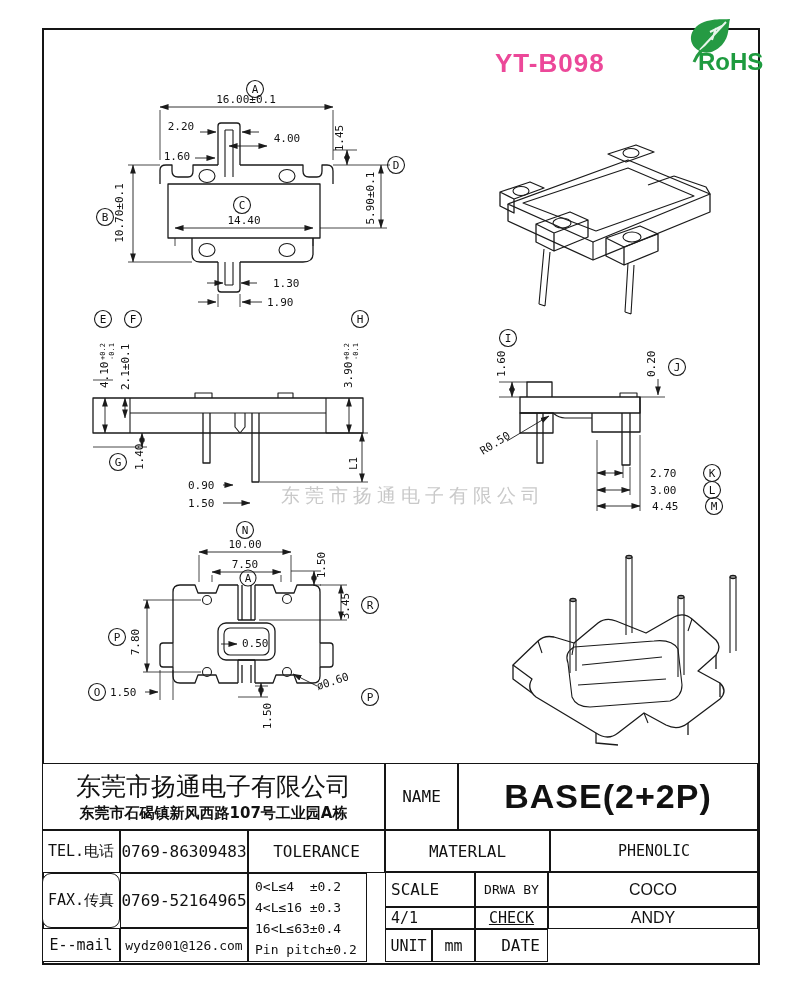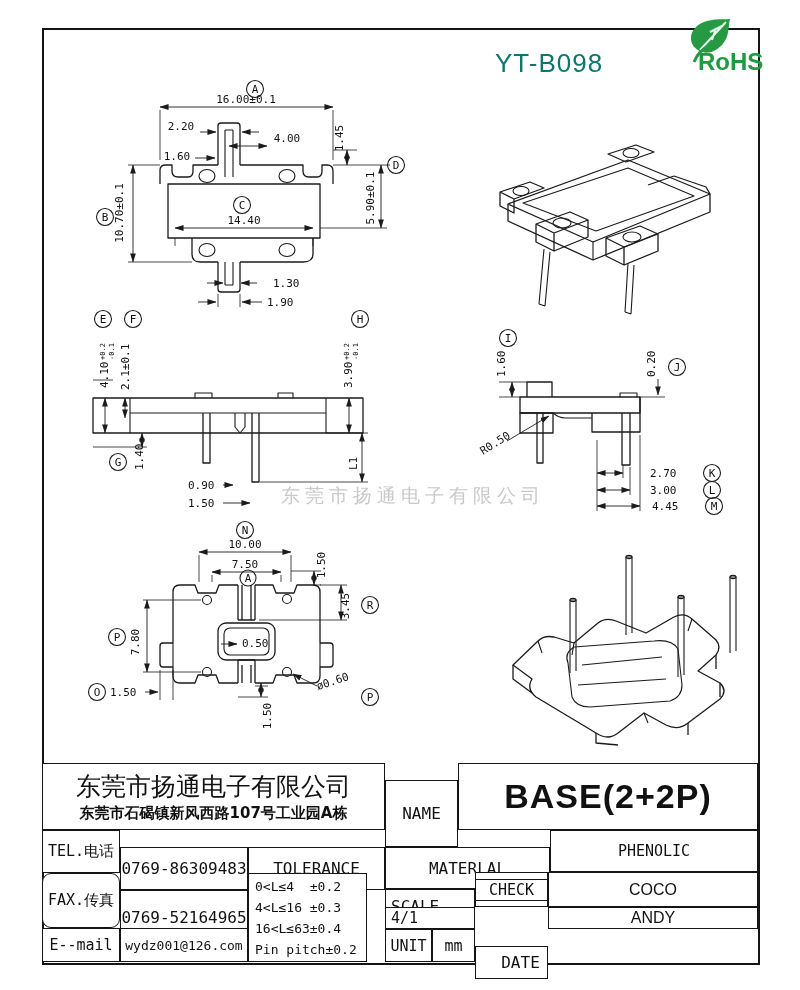--- a/index.html
+++ b/index.html
@@ -7,7 +7,7 @@
         font-family:"DejaVu Sans Mono",monospace;color:#111;}
   .frame{position:absolute;left:42px;top:28px;width:714px;height:933px;border:2px solid #151515;}
   .title{position:absolute;left:495px;top:48px;font-family:"Liberation Sans",sans-serif;
-         font-size:26px;font-weight:400;letter-spacing:1px;color:#0f766e;}
+         font-size:26px;font-weight:700;letter-spacing:1px;color:#ec4899;}
   .watermark{position:absolute;left:281px;top:483px;font-size:19px;letter-spacing:5px;
              color:#c9c9c9;font-family:"DejaVu Sans",sans-serif;white-space:nowrap;}
   svg{position:absolute;overflow:visible;}

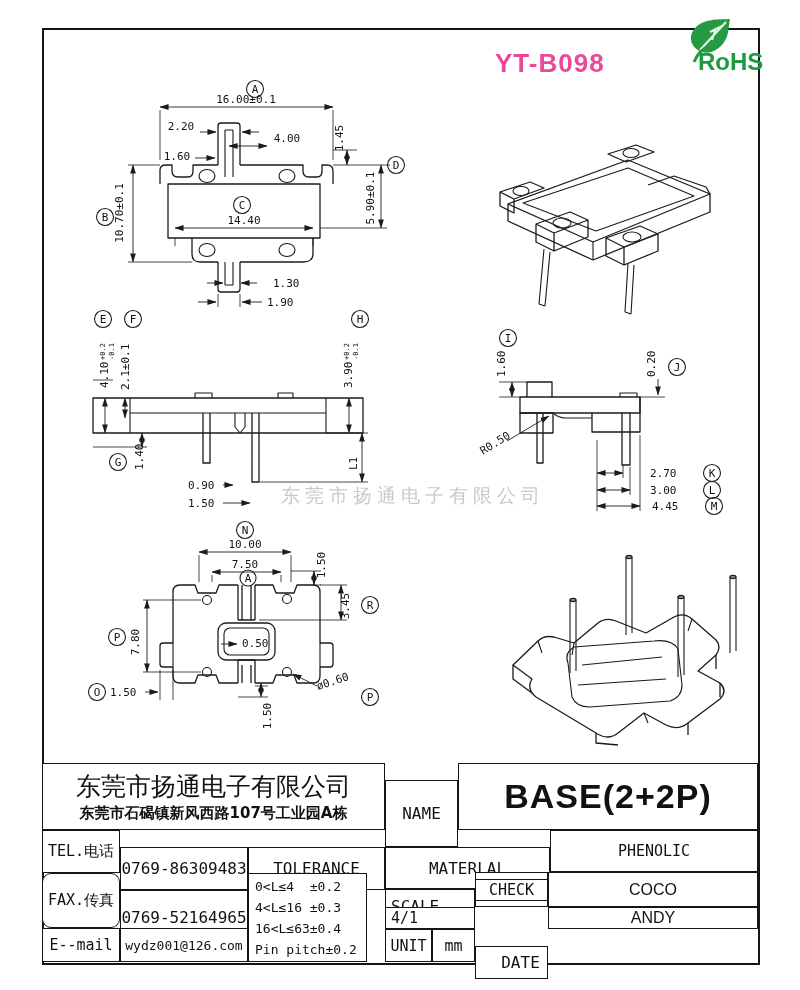--- a/index.html
+++ b/index.html
@@ -22,7 +22,7 @@
   .cell{position:absolute;border:1.5px solid #151515;box-sizing:border-box;background:#fff;
         display:flex;align-items:center;justify-content:center;text-align:center;}
   .mono15{font:15px "DejaVu Sans Mono",monospace;}
-  .mono16{font:16px "DejaVu Sans Mono",monospace;margin-top:17px;}
+  .mono16{font:16px "DejaVu Sans Mono",monospace;}
   .sans16{font-family:"Liberation Sans",sans-serif;font-size:16px;}
   .company{font-family:"DejaVu Sans",sans-serif;font-size:25px;font-weight:500;line-height:1.35;}
   .addr{font-family:"DejaVu Sans",sans-serif;font-size:15px;font-weight:700;}

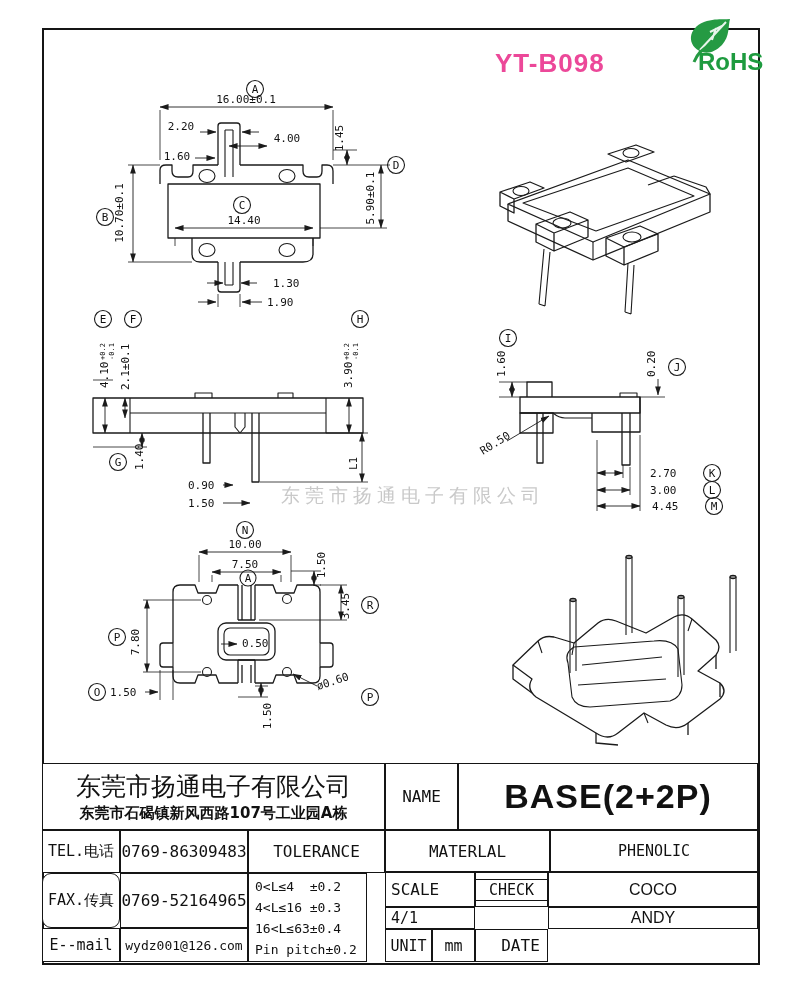--- a/index.html
+++ b/index.html
@@ -277,7 +277,7 @@
   <div class="cell" style="left:475px;top:872px;width:73px;height:35px;font:13px 'DejaVu Sans Mono',monospace;line-height:14px;">DRWA BY</div>
   <div class="cell sans16" style="left:548px;top:872px;width:210px;height:35px;">COCO</div>
   <div class="cell mono15" style="left:385px;top:907px;width:90px;height:22px;justify-content:flex-start;padding-left:5px;">4/1</div>
-  <div class="cell mono15" style="left:475px;top:879px;width:73px;height:22px;">CHECK</div>
+  <div class="cell mono15" style="left:475px;top:907px;width:73px;height:22px;text-decoration:underline;">CHECK</div>
   <div class="cell sans16" style="left:548px;top:907px;width:210px;height:22px;">ANDY</div>
   <div class="cell mono15" style="left:385px;top:929px;width:47px;height:33px;">UNIT</div>
   <div class="cell mono15" style="left:432px;top:929px;width:43px;height:33px;">mm</div>

